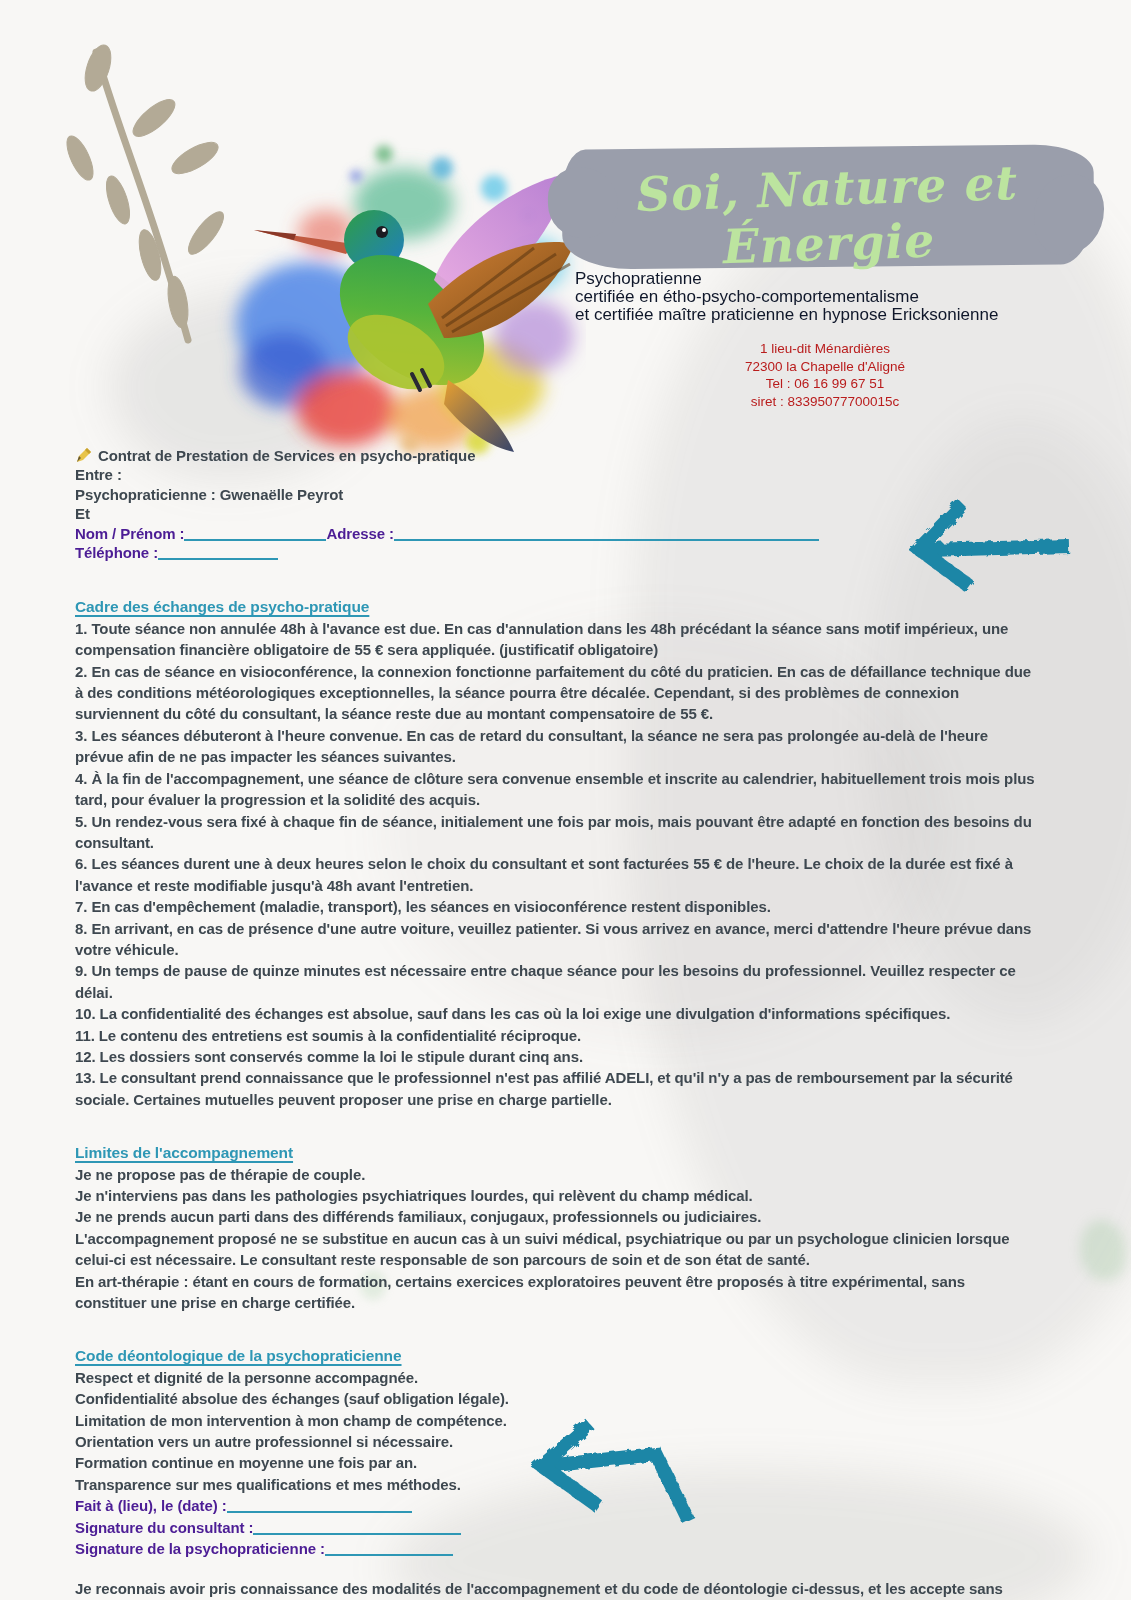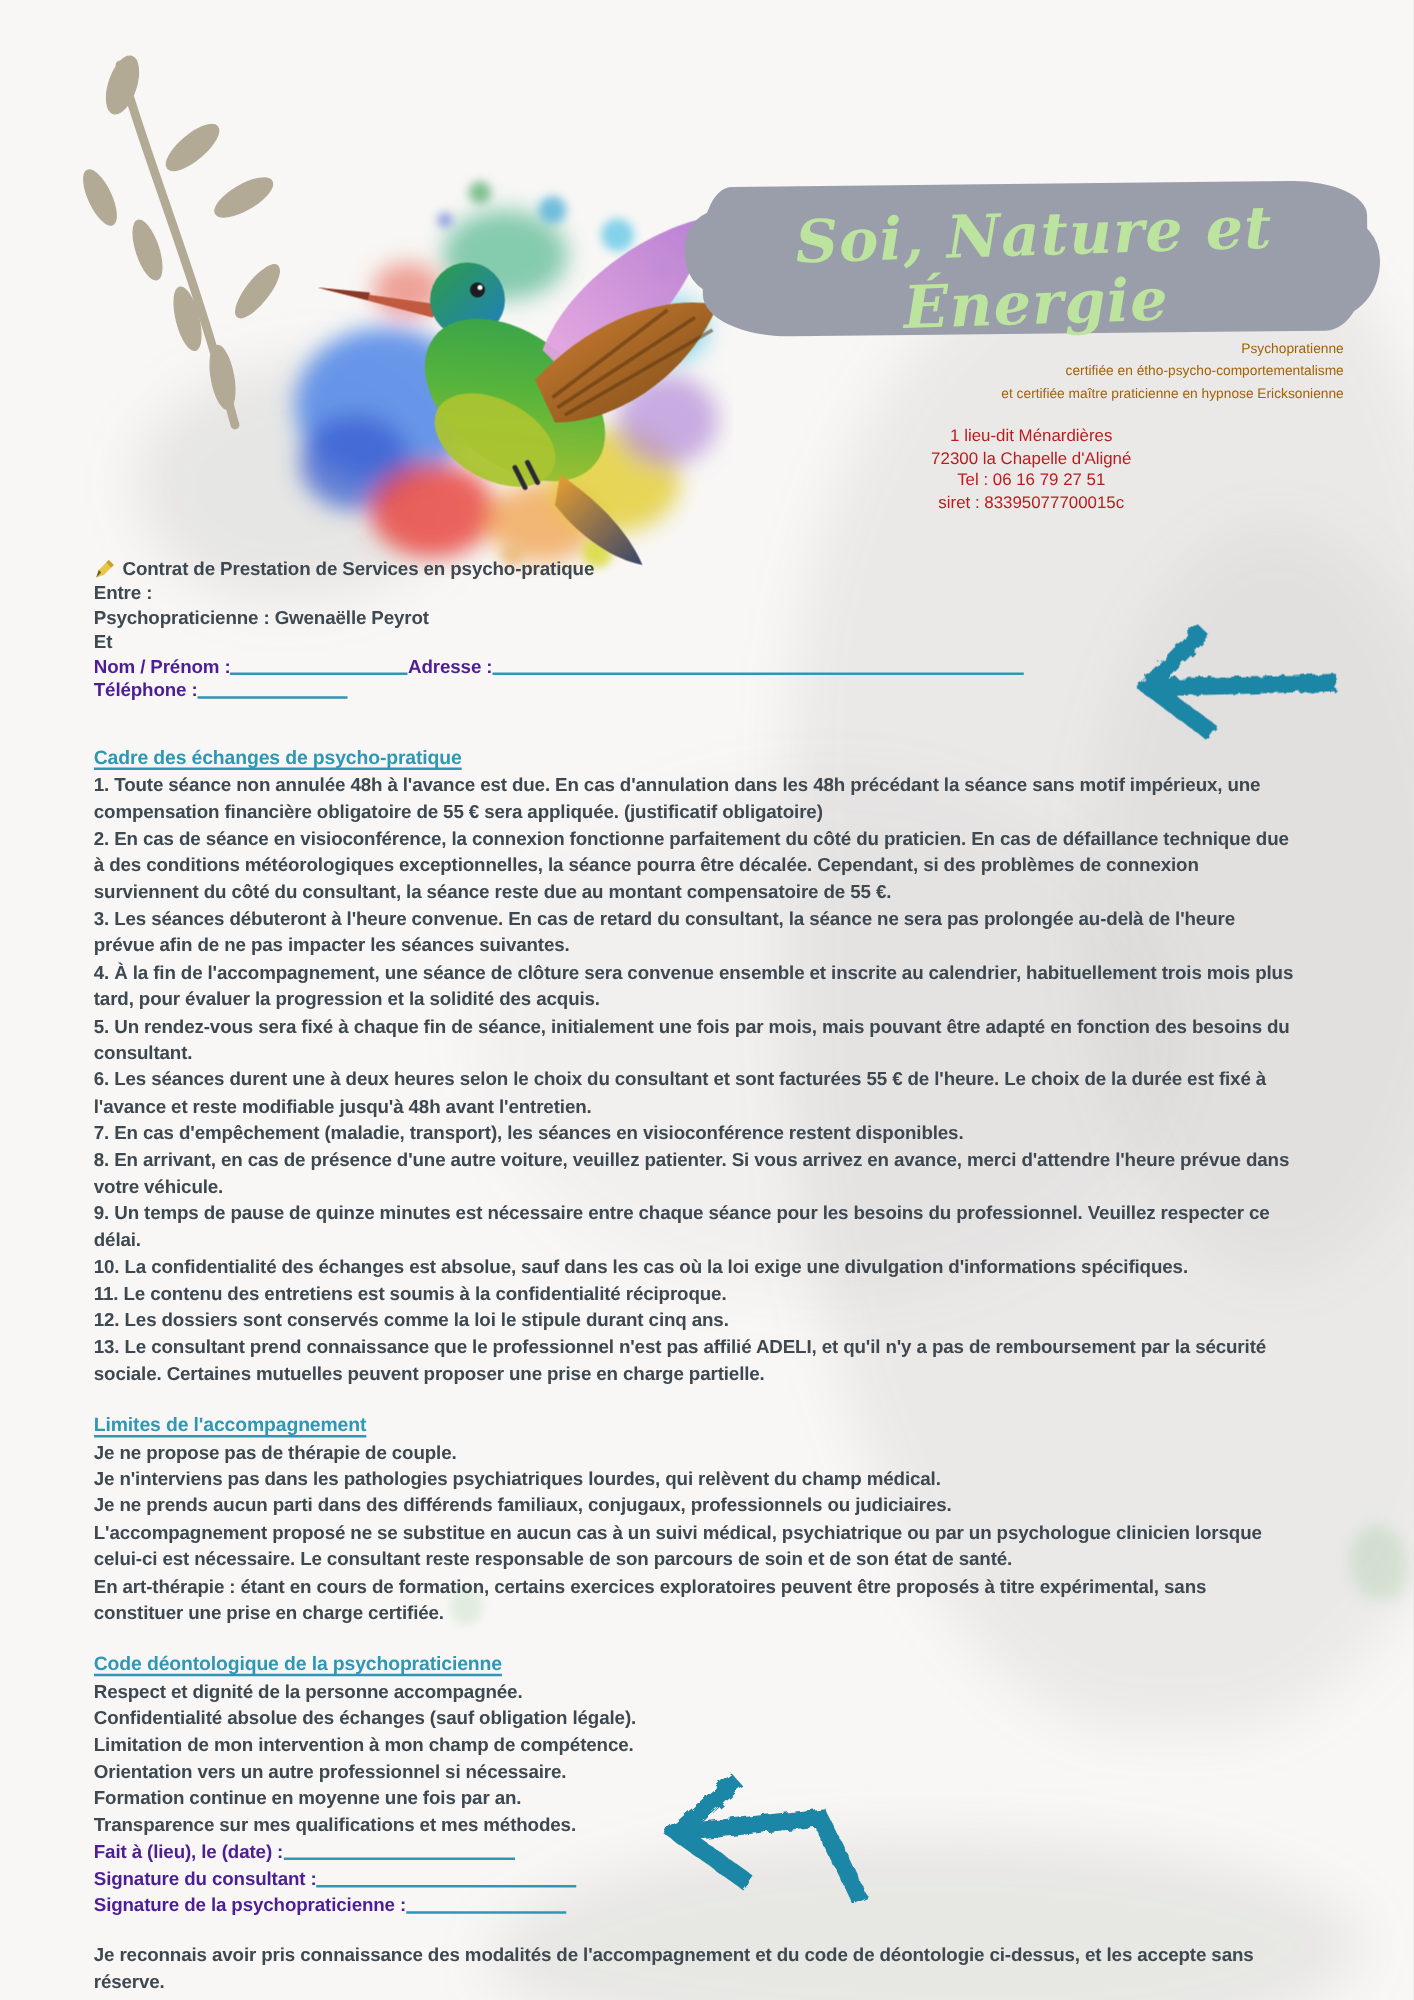--- a/index.html
+++ b/index.html
@@ -34,8 +34,8 @@
           font-family:"DejaVu Serif",serif;font-style:italic;font-weight:700;
           font-size:47px;letter-spacing:1px;color:#bce49f;transform:rotate(-1.2deg);}
 
-  .cred{position:absolute;left:575px;top:270px;width:500px;text-align:right;
-        font-size:11px;line-height:18px;color:#a16207;}
+  .cred{position:absolute;left:575px;top:270px;width:500px;text-align:left;
+        font-size:17px;line-height:18px;color:#0f172a;}
   .addr{position:absolute;left:575px;top:340px;width:500px;text-align:center;
         font-size:13.5px;line-height:17.5px;color:#b91c1c;}
 

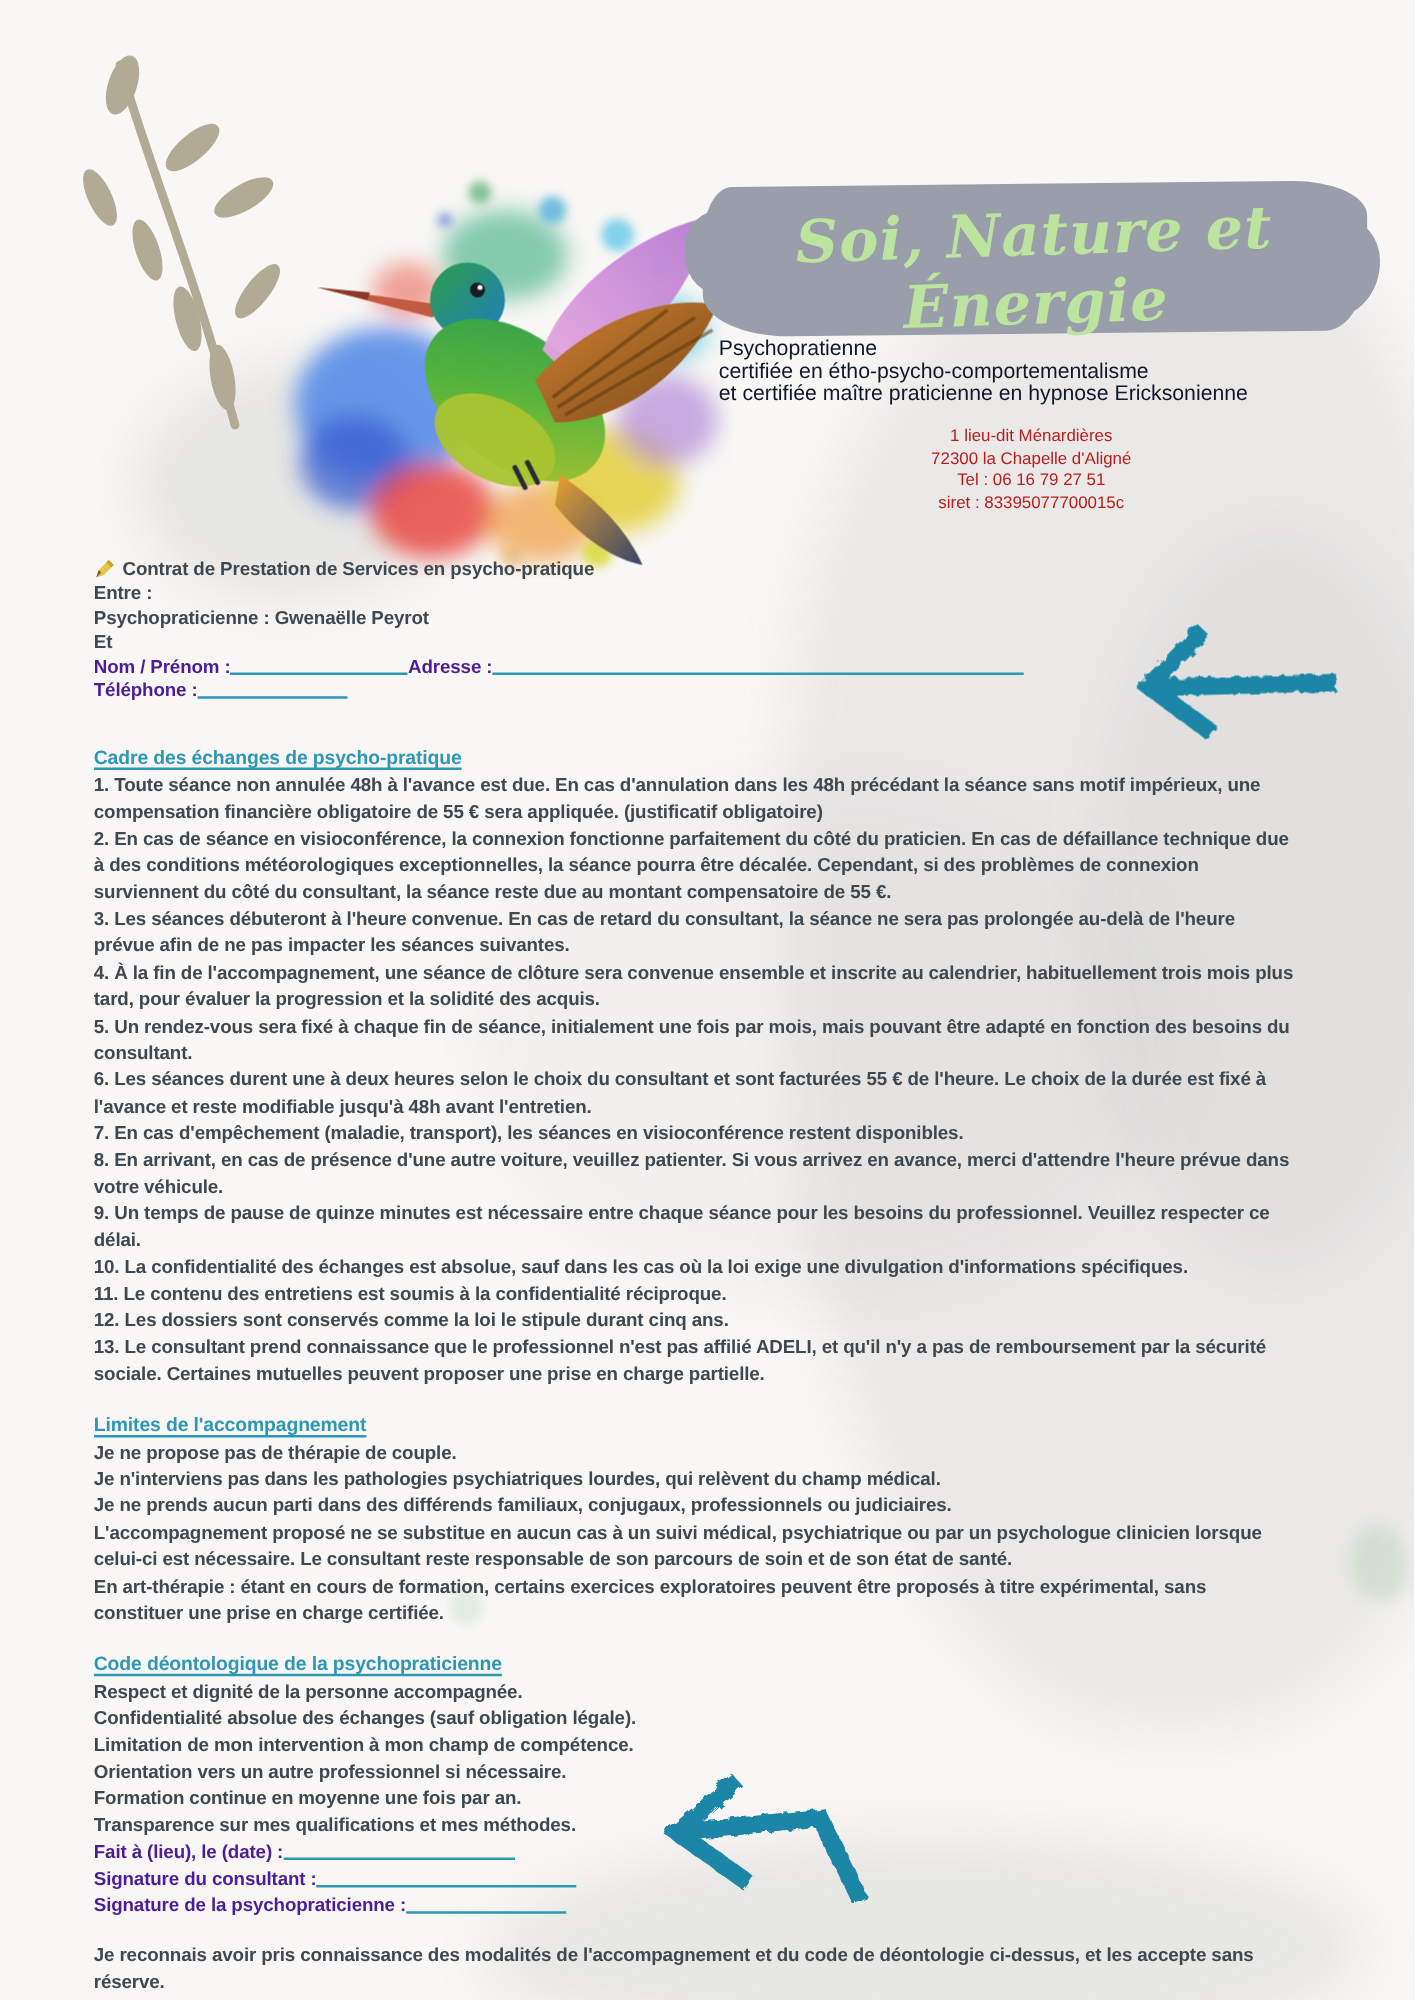--- a/index.html
+++ b/index.html
@@ -167,7 +167,7 @@
   <div class="addr">
     <div>1 lieu-dit Ménardières</div>
     <div>72300 la Chapelle d'Aligné</div>
-    <div>Tel : 06 16 79 27 51</div>
+    <div>Tel : 06 16 99 67 51</div>
     <div>siret : 83395077700015c</div>
   </div>
 

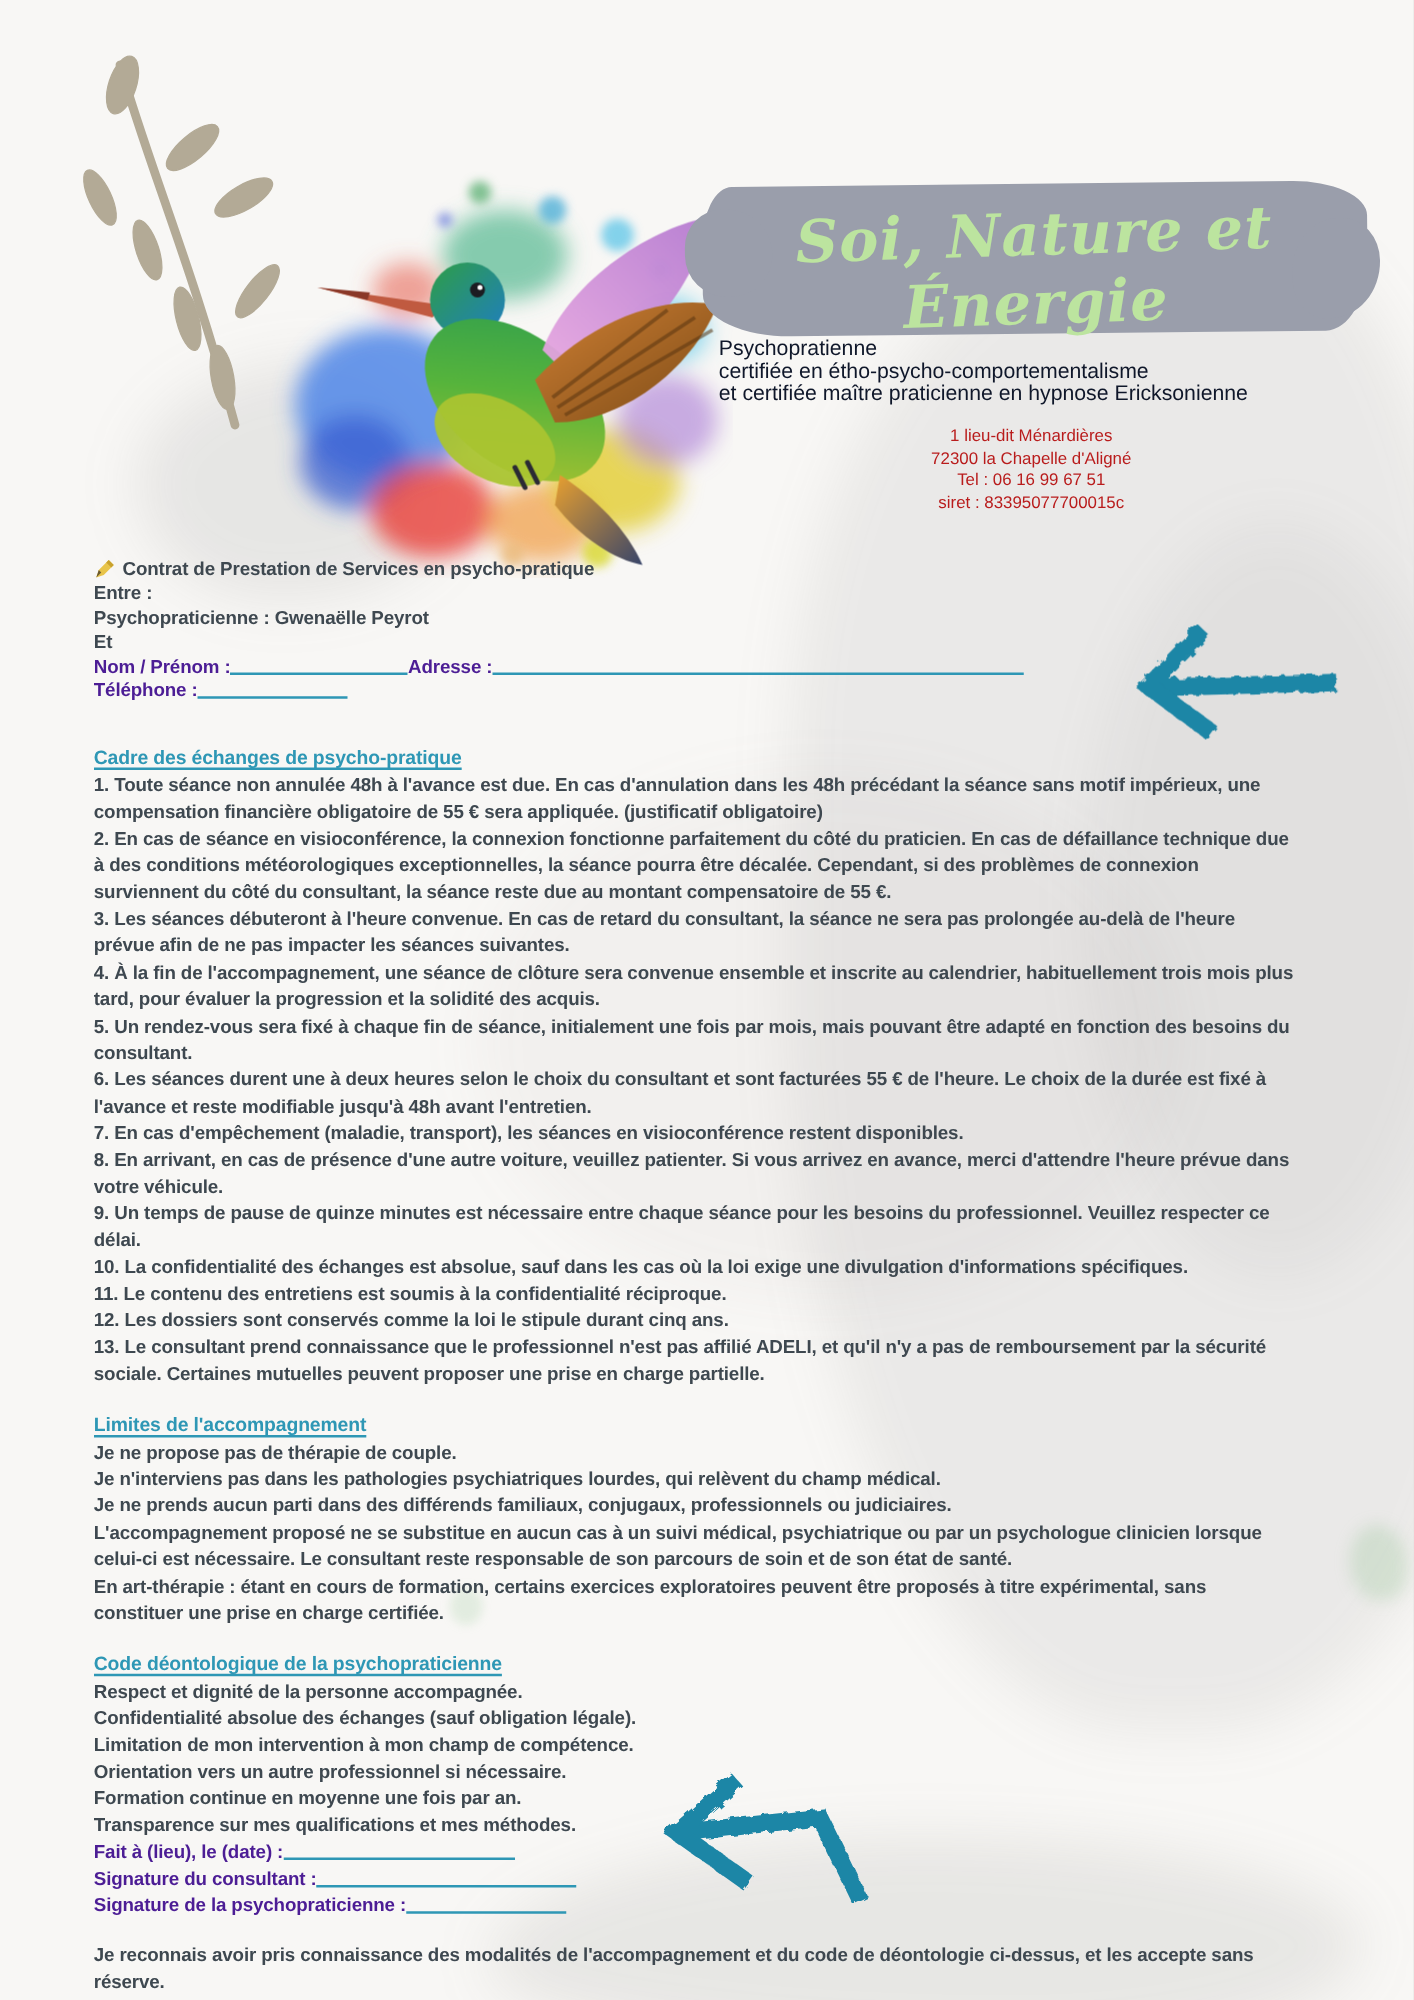--- a/index.html
+++ b/index.html
@@ -49,7 +49,7 @@
   .sec-h{margin:0;color:#2e97b5;text-decoration:underline;text-underline-offset:3px;
          text-decoration-thickness:1.5px;font-size:15.5px;}
   .body-block p{margin:0;}
-  .gap18{margin-top:34px;} .gap15{} .gap20{margin-top:20px;}
+  .gap18{margin-top:34px;} .gap15{} .gap20{margin-top:32px;}
   .ack{margin-top:18px;}
 
   .arrow{position:absolute;pointer-events:none;}

